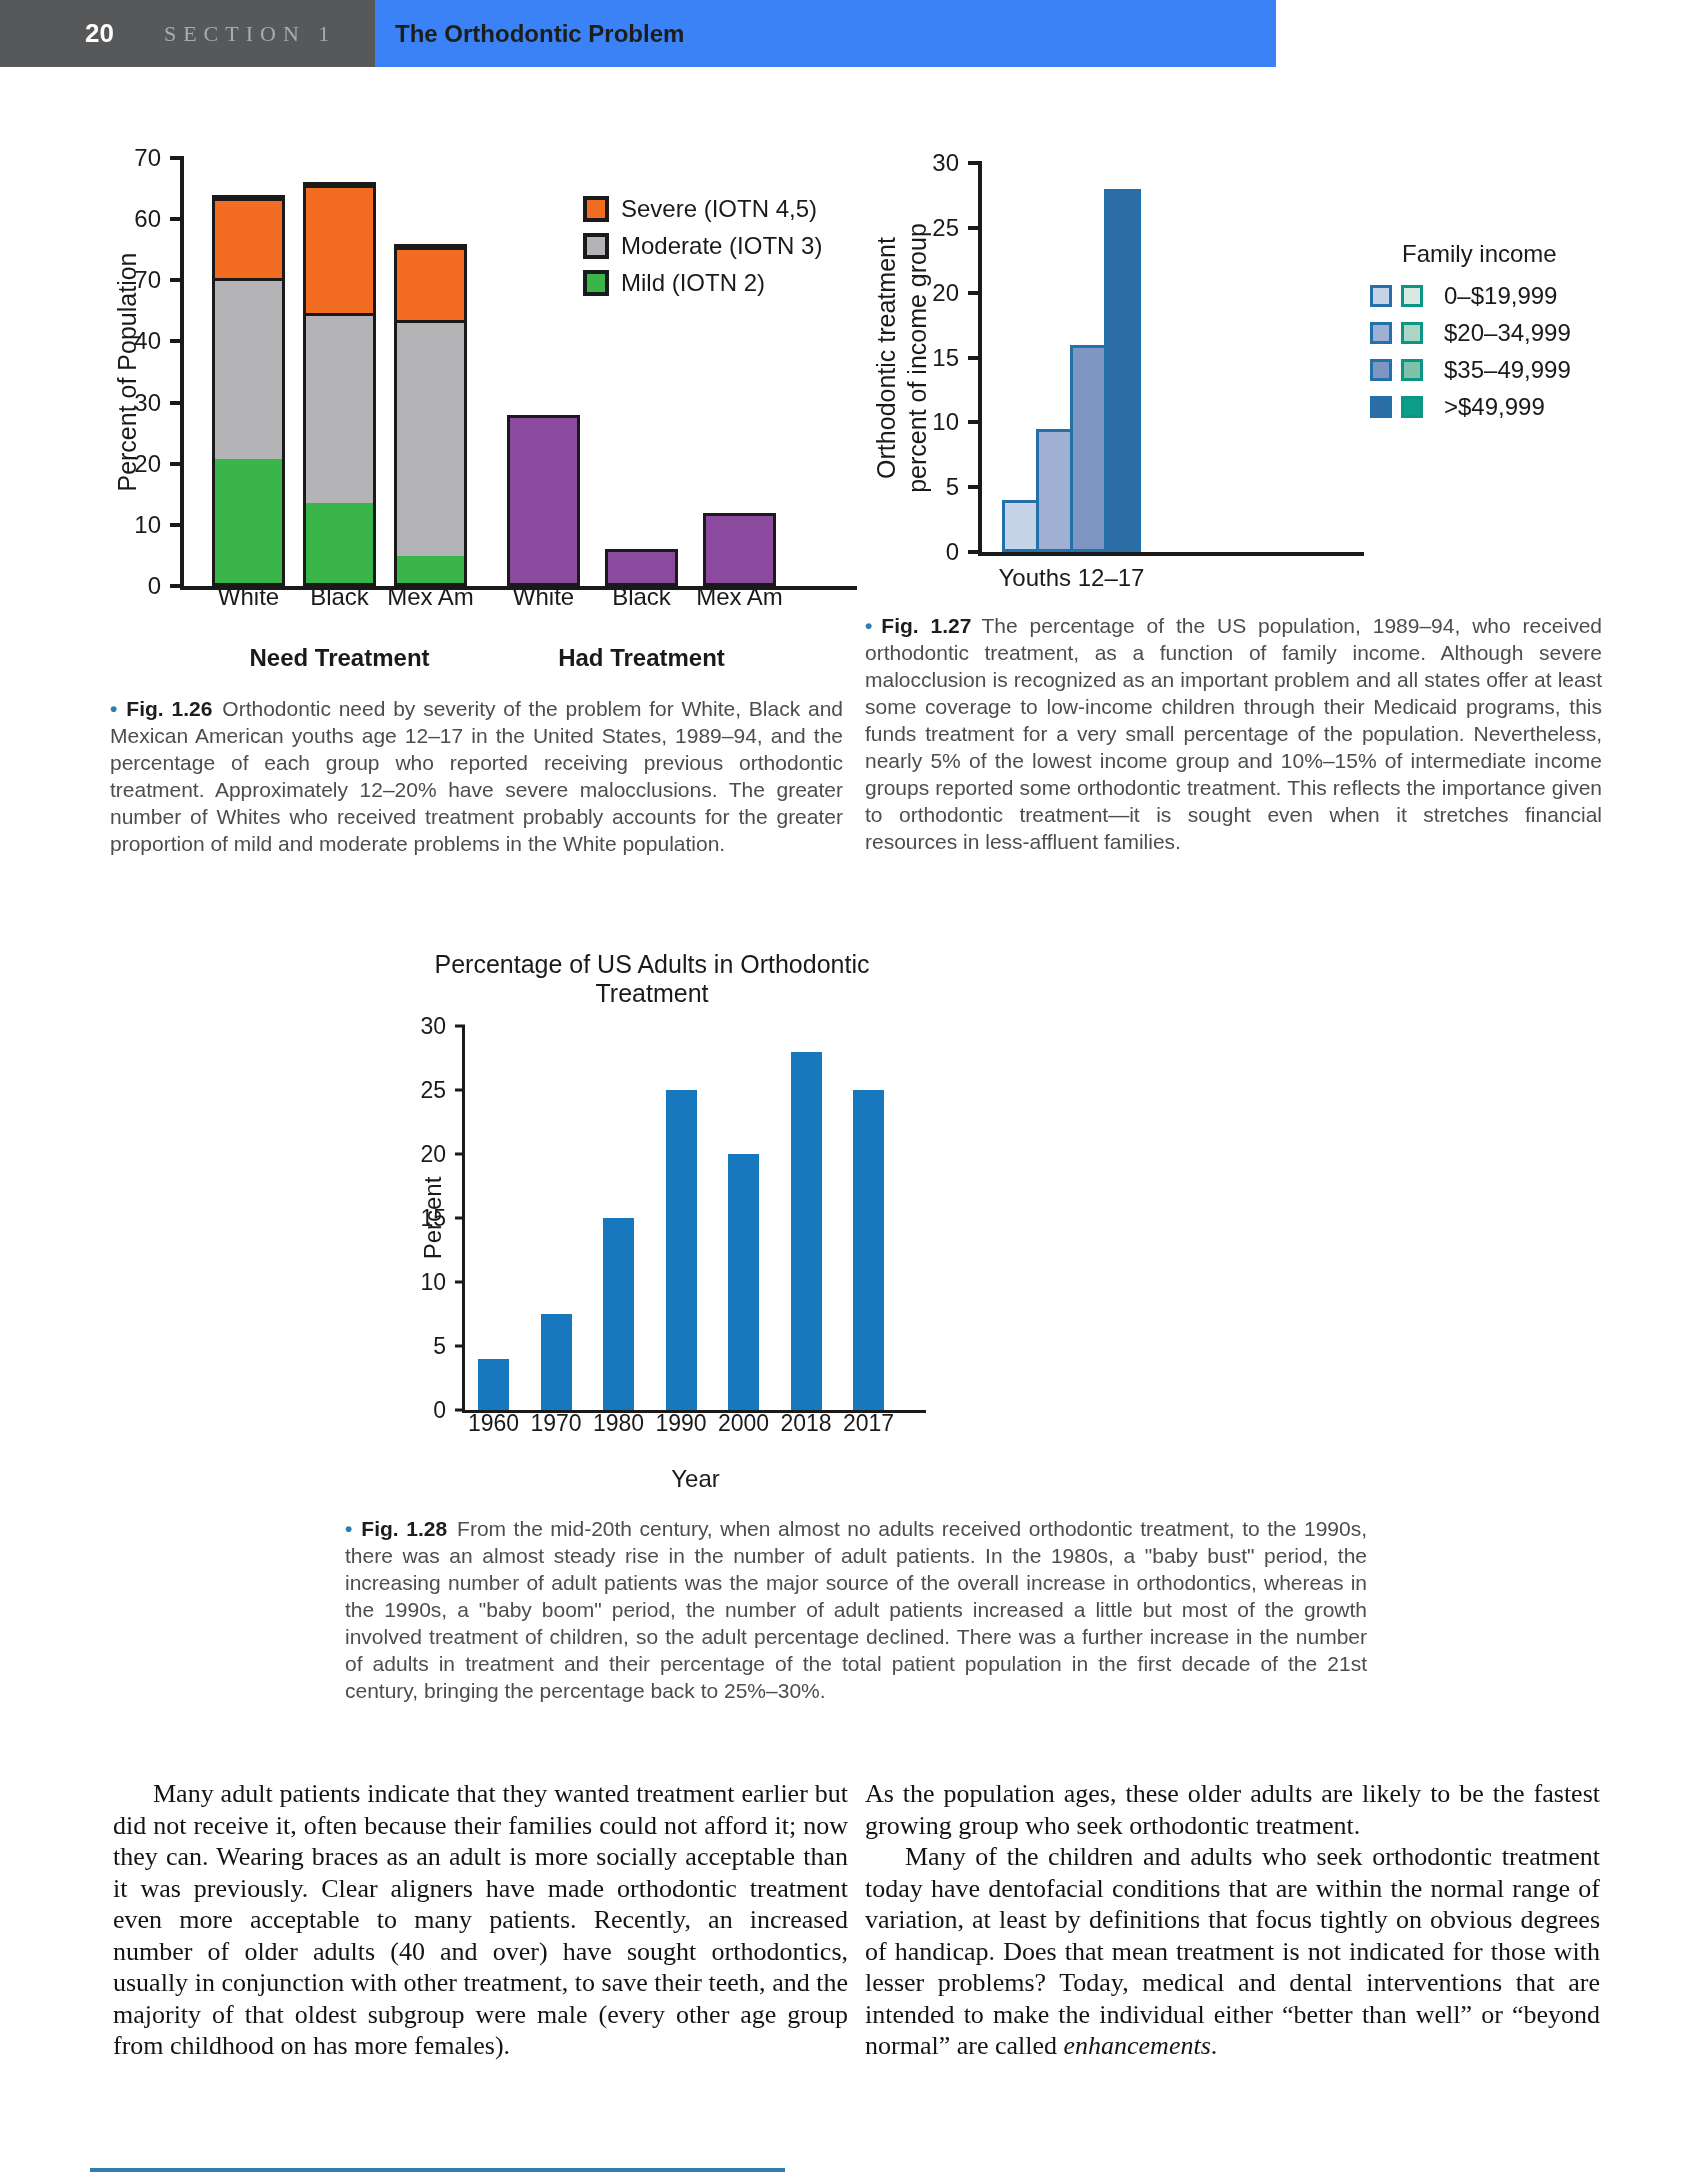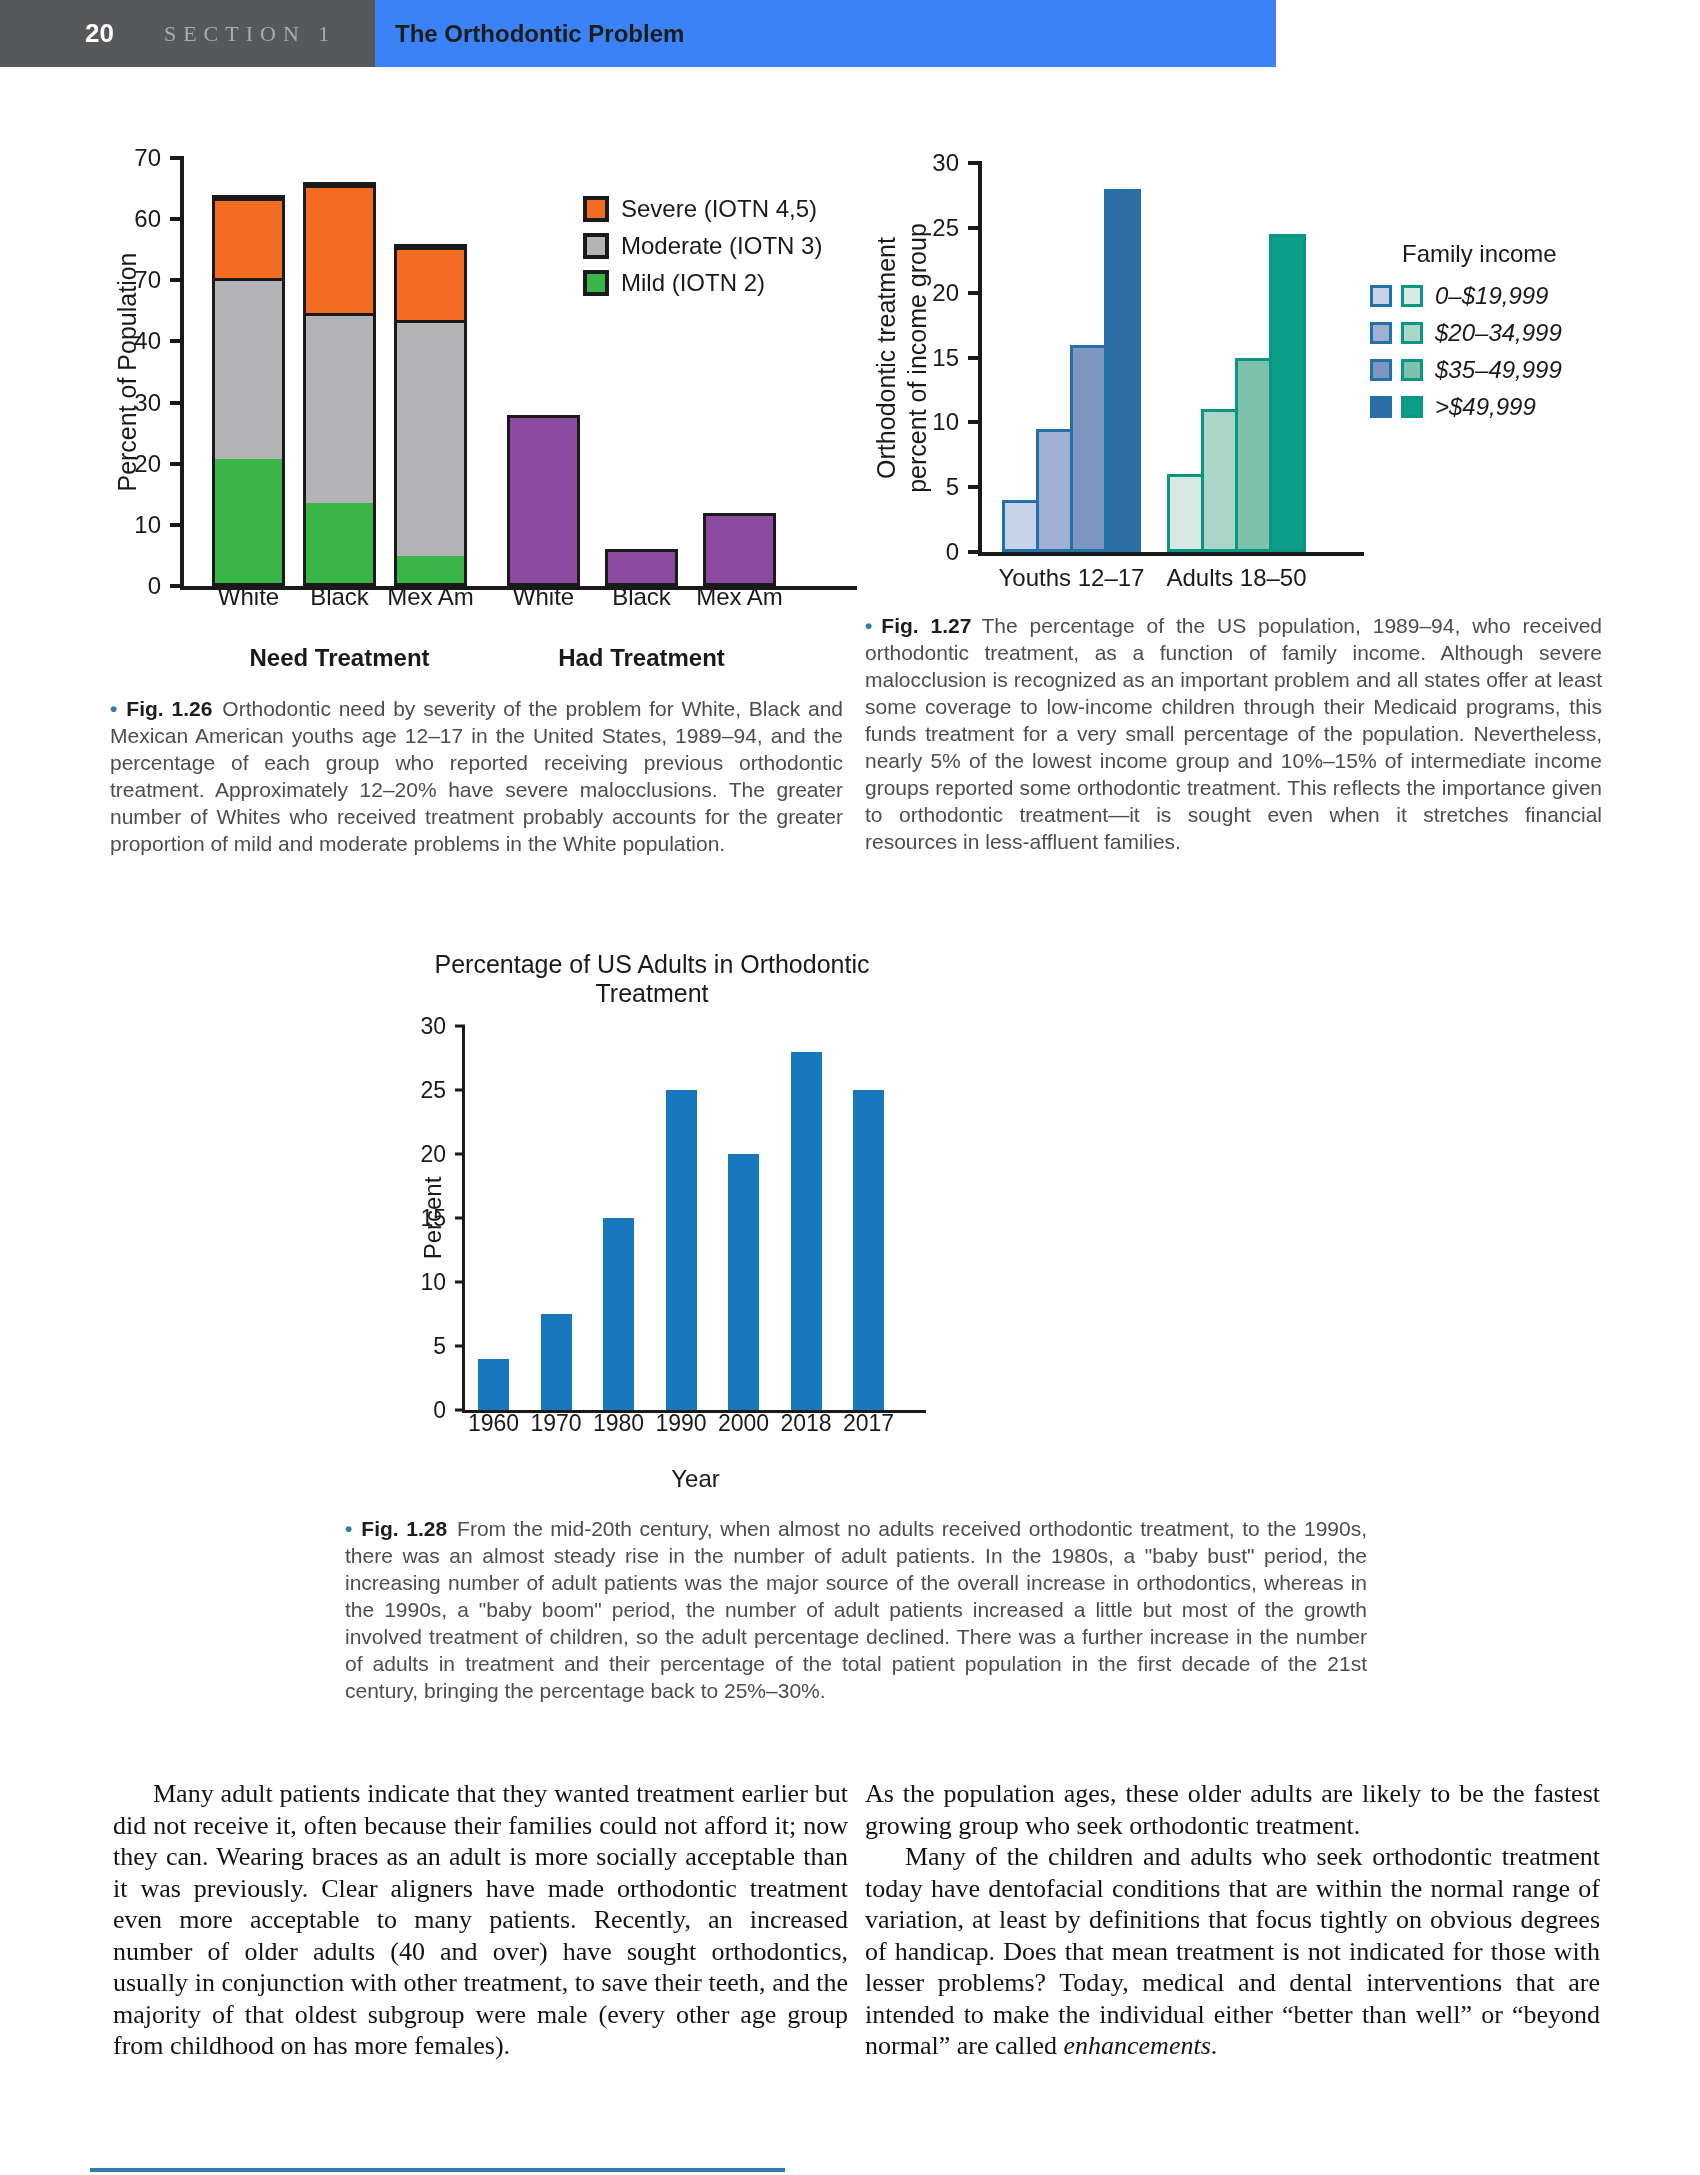--- a/index.html
+++ b/index.html
@@ -81,7 +81,7 @@
   .legend127-rows{display:flex;flex-direction:column;gap:9px;}
   .legend127 .swatch{width:22px;height:22px;box-sizing:border-box;border:3px solid #1a1a1a;
                      margin-right:9px;flex:none;}
-  .legend127 .legend-label{margin-left:3px;font-style:italic;}
+  .legend127 .legend-label{margin-left:12px;}
 
   
   .caption{position:absolute;margin:0;font-size:21px;line-height:27px;color:#4c4d4f;

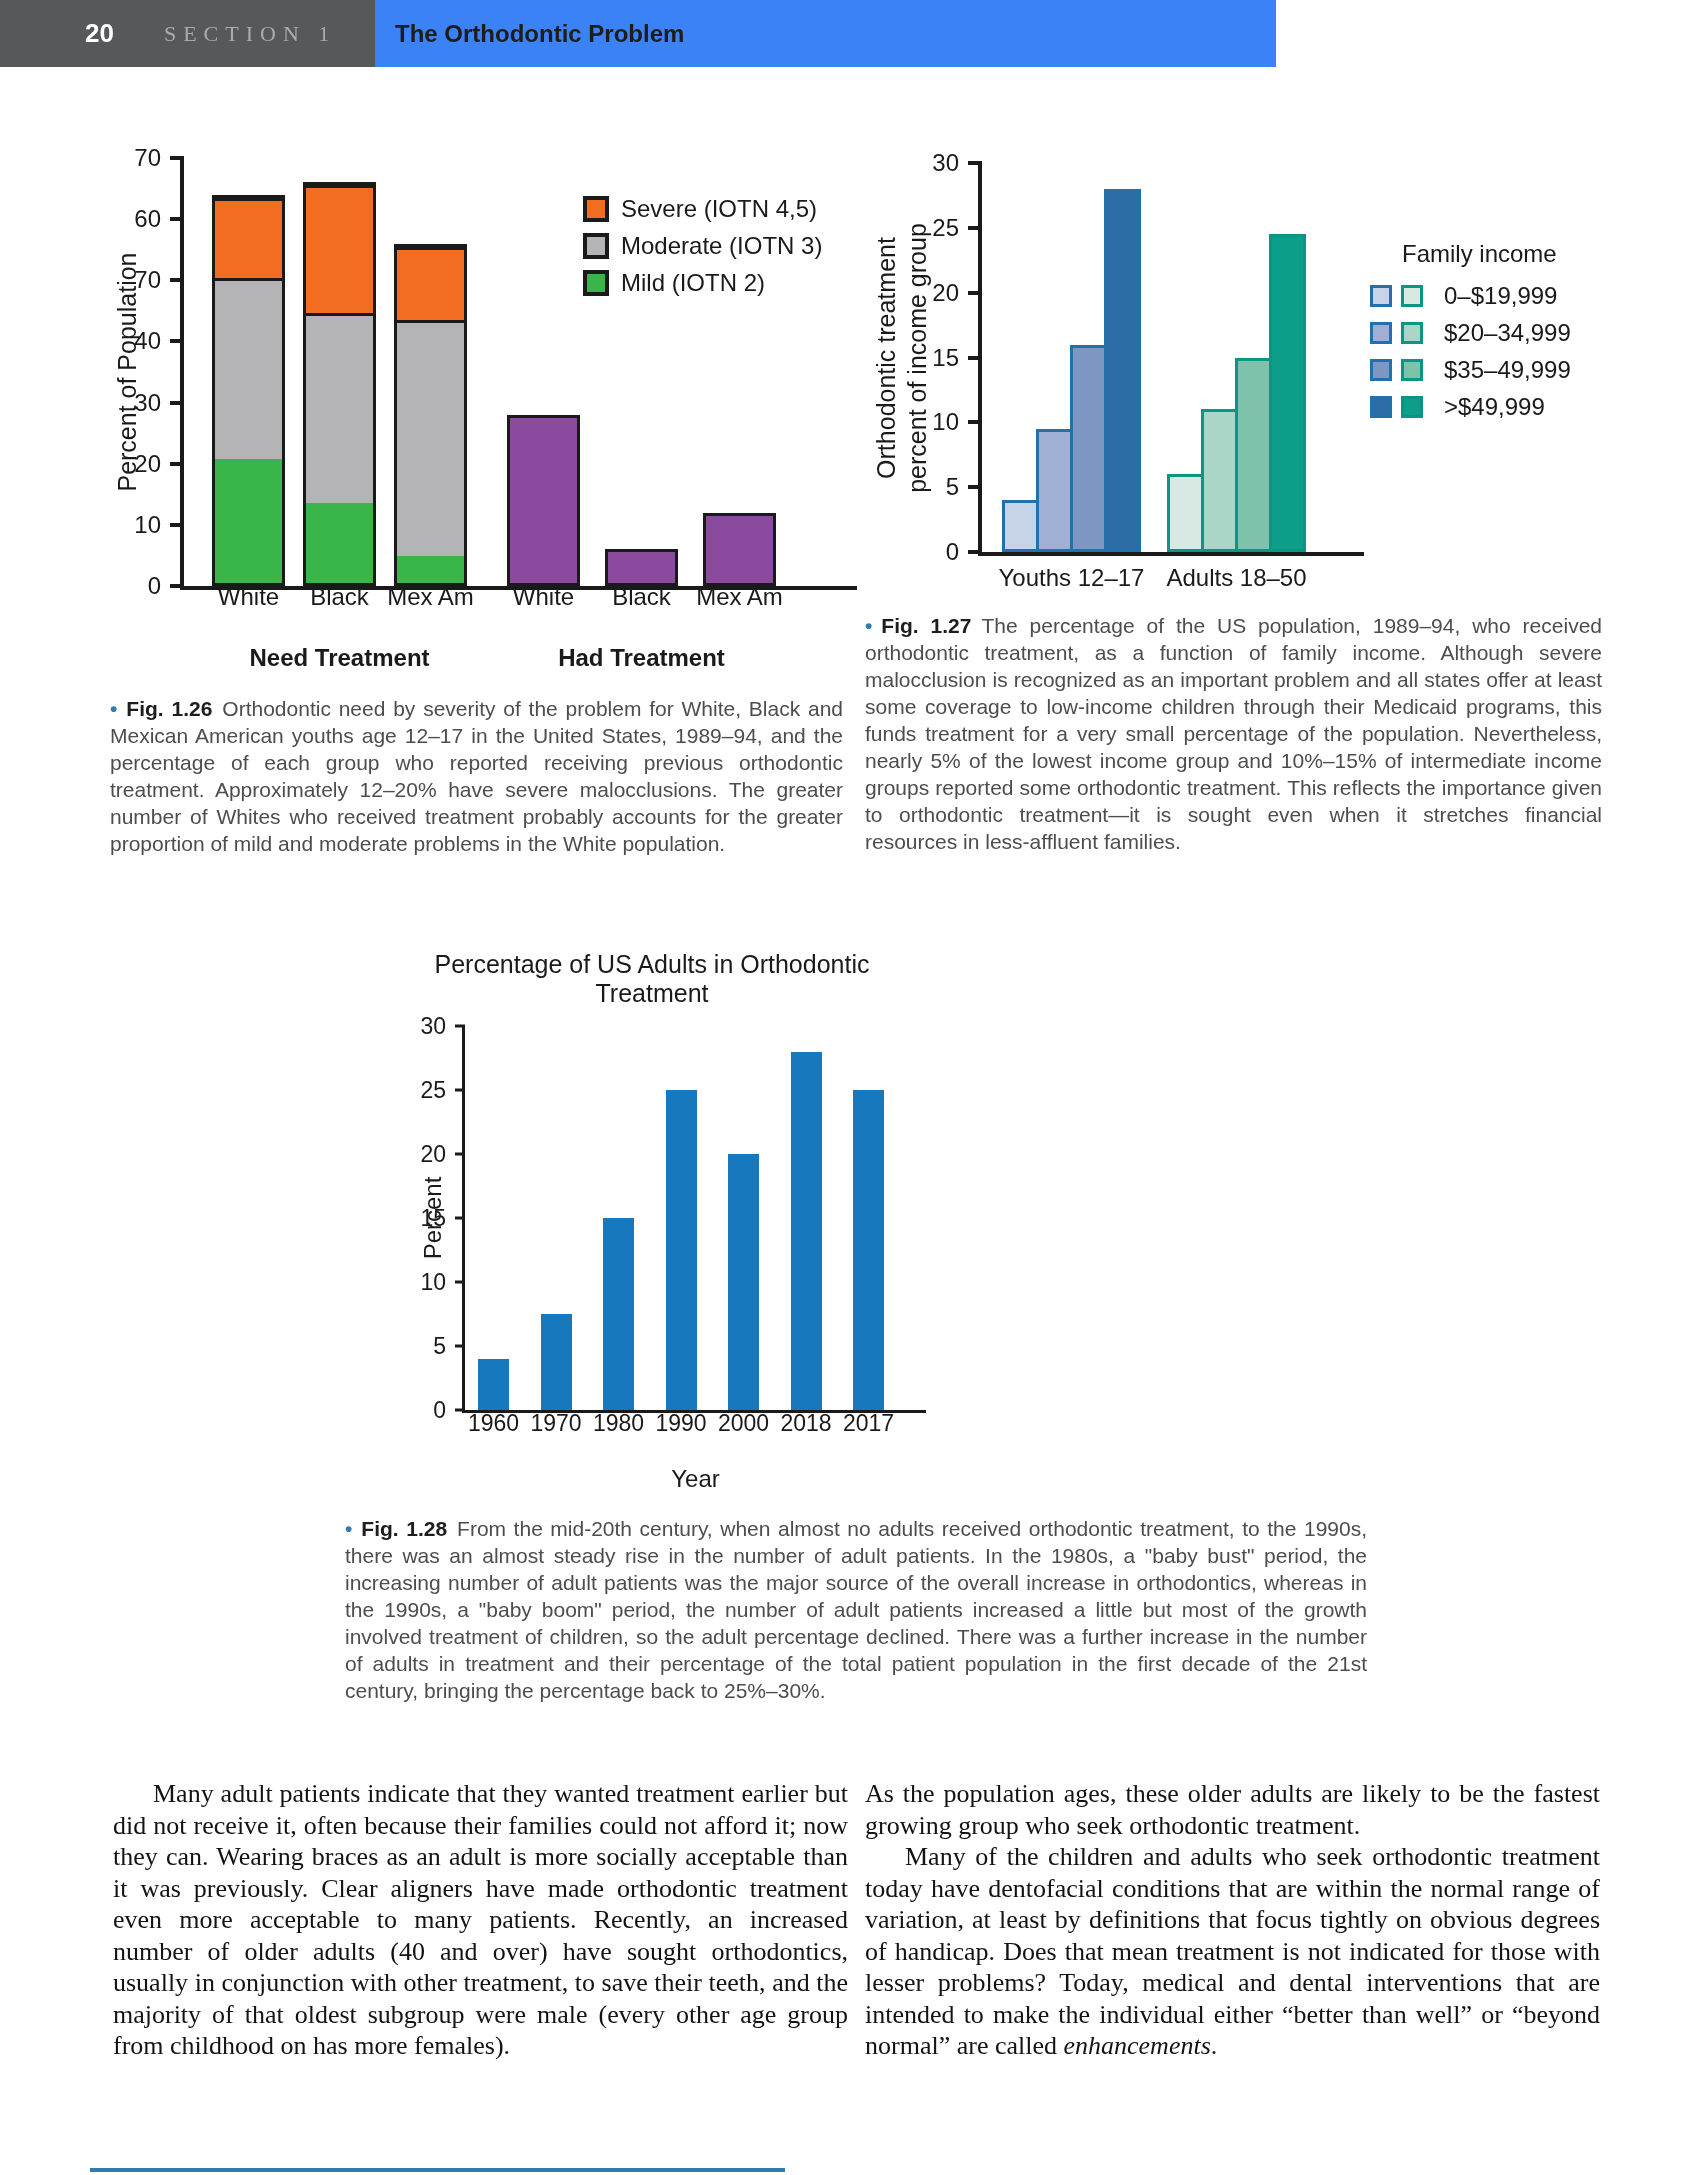--- a/index.html
+++ b/index.html
@@ -256,21 +256,6 @@
           </div>
           <span class="group-label">Youths 12–17</span>
         </div>
-        <div class="bar-group g1" style="--stroke: #0a9585;">
-          <div class="bar" style="height: 20%;">
-            <div class="bar-segment" style="flex-grow: 6; background: rgb(216, 233, 227);"></div>
-          </div>
-          <div class="bar" style="height: 36.6667%;">
-            <div class="bar-segment" style="flex-grow: 11; background: rgb(171, 213, 198);"></div>
-          </div>
-          <div class="bar" style="height: 50%;">
-            <div class="bar-segment" style="flex-grow: 15; background: rgb(127, 194, 172);"></div>
-          </div>
-          <div class="bar" style="height: 81.6667%;">
-            <div class="bar-segment" style="flex-grow: 24.5; background: rgb(13, 158, 138);"></div>
-          </div>
-          <span class="group-label">Adults 18–50</span>
-        </div>
       </div>
     <div class="legend127">
       <div class="legend127-title">Family income</div>

